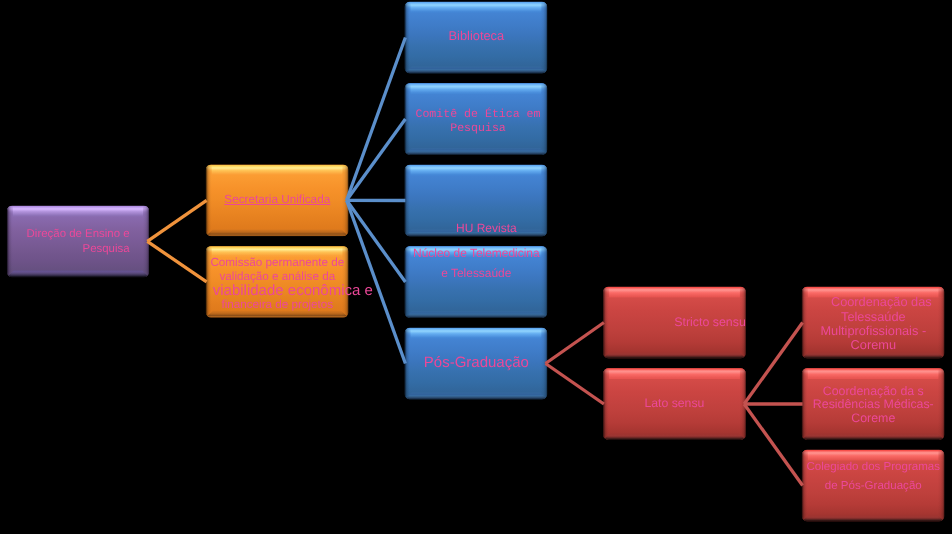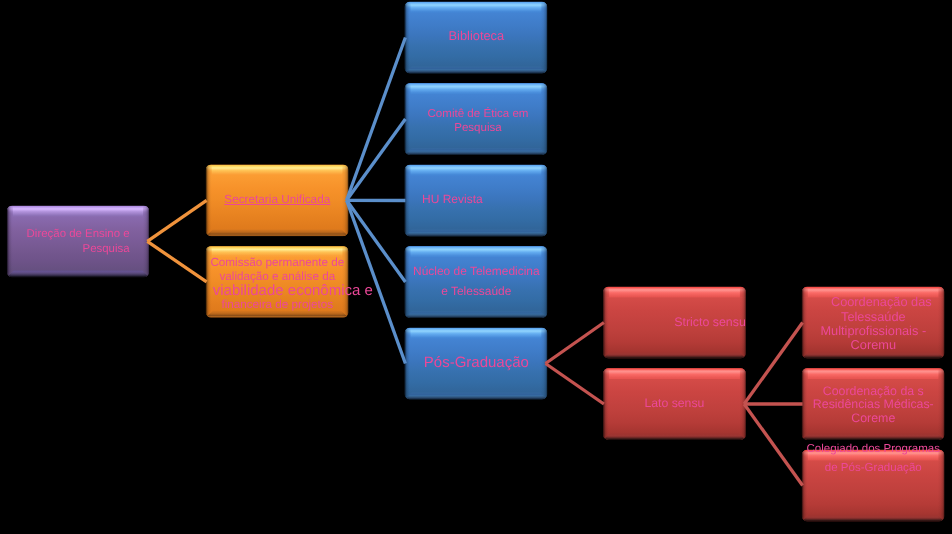--- a/index.html
+++ b/index.html
@@ -914,7 +914,7 @@
           <span style="font-size: 12.85px; line-height: 14px;">Biblioteca</span>
         </div>
       </div>
-      <div class="lbl" style="left: 404.6px; top: 86px; width: 146px; height: 71.8px;">
+      <div class="lbl" style="left: 404.6px; top: 86px; width: 146px; height: 71.8px; font-family: Liberation Mono, monospace;">
         <div>
           <span style="font-size: 11.58px; line-height: 13.6px;">Comitê de Ética em</span>
           <span style="font-size: 11.58px; line-height: 13.6px;">Pesquisa</span>

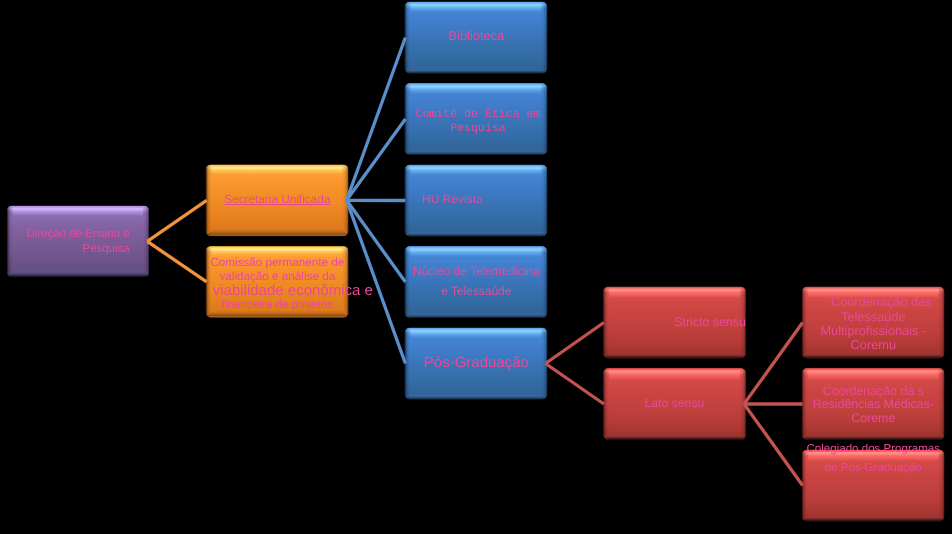--- a/index.html
+++ b/index.html
@@ -920,7 +920,7 @@
           <span style="font-size: 11.58px; line-height: 13.6px;">Pesquisa</span>
         </div>
       </div>
-      <div class="lbl" style="left: 381px; top: 162.9px; width: 142.7px; height: 71.8px;">
+      <div class="lbl" style="left: 415px; top: 162.9px; width: 142.7px; height: 71.8px; align-items: flex-end;">
         <div>
           <span style="font-size: 12px; line-height: 14px;">HU Revista</span>
         </div>

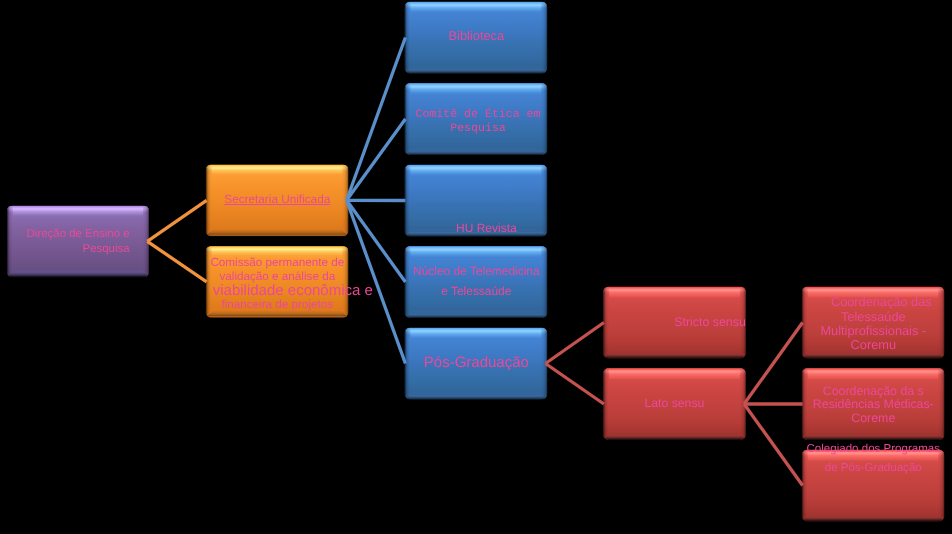--- a/index.html
+++ b/index.html
@@ -925,7 +925,7 @@
           <span style="font-size: 12px; line-height: 14px;">HU Revista</span>
         </div>
       </div>
-      <div class="lbl" style="left: 404.6px; top: 246px; width: 142.7px; height: 71.8px;">
+      <div class="lbl" style="left: 404.6px; top: 228px; width: 142.7px; height: 71.8px;">
         <div>
           <span style="font-size: 11.95px; line-height: 19.9px;">Núcleo de Telemedicina</span>
           <span style="font-size: 11.95px; line-height: 19.9px;">e Telessaúde</span>

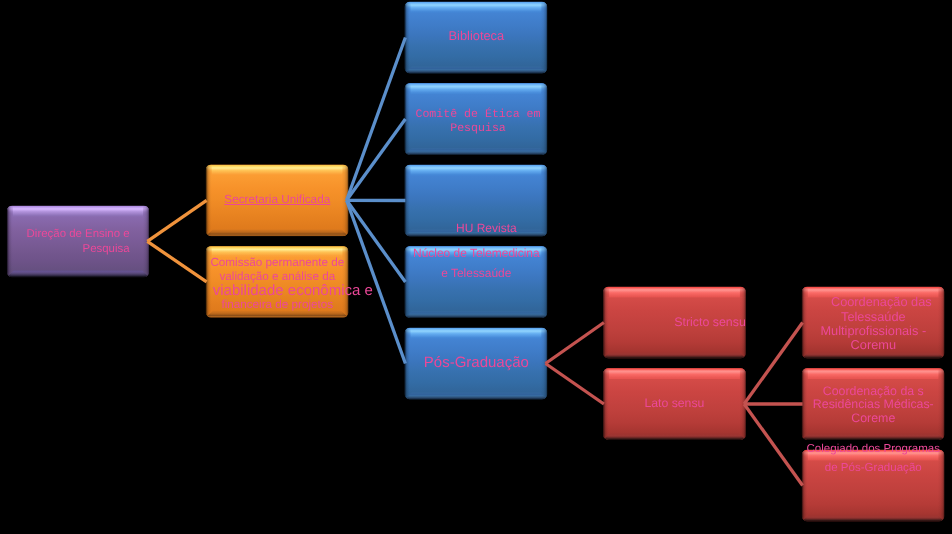--- a/index.html
+++ b/index.html
@@ -961,7 +961,7 @@
           <span style="font-size: 12.36px; line-height: 13.6px;">Coreme</span>
         </div>
       </div>
-      <div class="lbl" style="left: 801.8px; top: 423px; width: 142.6px; height: 71.8px;">
+      <div class="lbl" style="left: 801.8px; top: 441px; width: 142.6px; height: 71.8px;">
         <div>
           <span style="font-size: 11.56px; line-height: 18.8px;">Colegiado dos Programas</span>
           <span style="font-size: 11.56px; line-height: 18.8px;">de Pós-Graduação</span>

